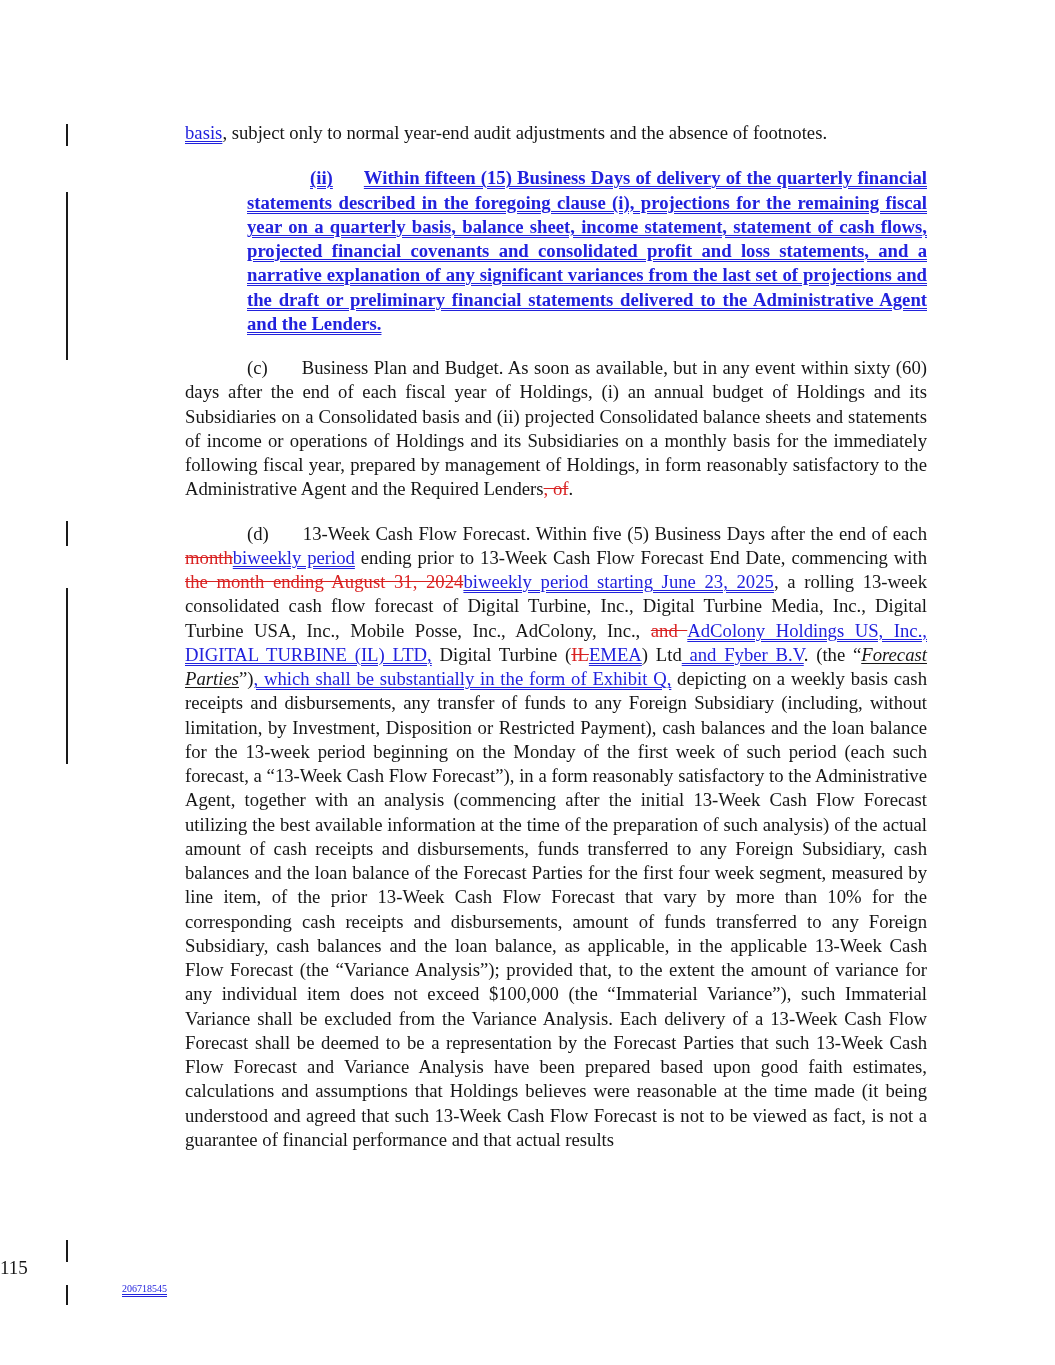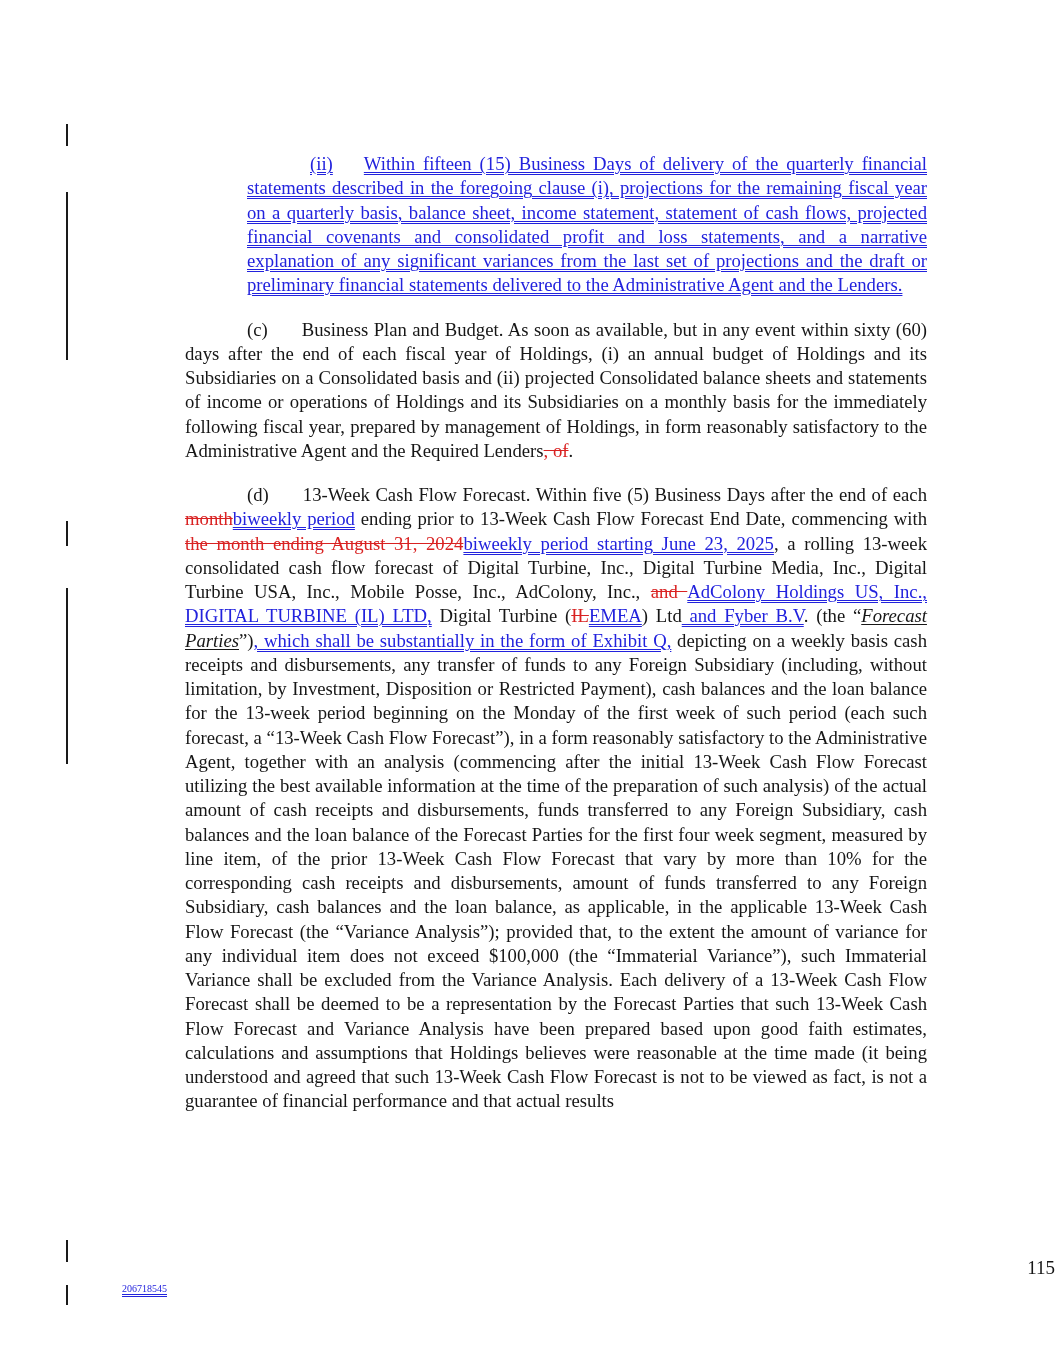--- a/index.html
+++ b/index.html
@@ -87,6 +87,7 @@
     </div>
 
   <div class="content">
+    <p class="para p-cont"><span class="r-ins">basis</span><span class="r-n">, subject only to normal year-end audit adjustments and the absence of footnotes.</span></p>
     <p class="para p-ii"><span class="r-ins">(ii)</span><span class="r-tab" style="width: 31px;">​</span><span class="r-ins">Within fifteen (15) Business Days of delivery of the quarterly financial statements described in the foregoing clause (i), projections for the remaining fiscal year on a quarterly basis, balance sheet, income statement, statement of cash flows, projected financial covenants and consolidated profit and loss statements, and a narrative explanation of any significant variances from the last set of projections and the draft or preliminary financial statements delivered to the Administrative Agent and the Lenders.</span></p>
     <p class="para p-ind"><span class="r-n">(c)</span><span class="r-tab" style="width: 34px;">​</span><span class="r-u">Business Plan and Budget</span><span class="r-n">. As soon as available, but in any event within sixty (60) days after the end of each fiscal year of Holdings, (i) an annual budget of Holdings and its Subsidiaries on a Consolidated basis and (ii) projected Consolidated balance sheets and statements of income or operations of Holdings and its Subsidiaries on a monthly basis for the immediately following fiscal year, prepared by management of Holdings, in form reasonably satisfactory to the Administrative Agent and the Required Lenders</span><span class="r-del">, of</span><span class="r-n">.</span></p>
     <p class="para p-ind"><span class="r-n">(d)</span><span class="r-tab" style="width: 34px;">​</span><span class="r-u">13-Week Cash Flow Forecast</span><span class="r-n">. Within five (5) Business Days after the end of each </span><span class="r-del">month</span><span class="r-ins">biweekly period</span><span class="r-n"> ending prior to 13-Week Cash Flow Forecast End Date, commencing with </span><span class="r-del">the month ending August 31, 2024</span><span class="r-ins">biweekly period starting June 23, 2025</span><span class="r-n">, a rolling 13-week consolidated cash flow forecast of Digital Turbine, Inc., Digital Turbine Media, Inc., Digital Turbine USA, Inc., Mobile Posse, Inc., AdColony, Inc., </span><span class="r-del">and </span><span class="r-ins">AdColony Holdings US, Inc., DIGITAL TURBINE (IL) LTD,</span><span class="r-n"> Digital Turbine (</span><span class="r-del">IL</span><span class="r-ins">EMEA</span><span class="r-n">) Ltd</span><span class="r-ins"> and Fyber B.V</span><span class="r-n">. (the “</span><span class="r-ui">Forecast Parties</span><span class="r-n">”)</span><span class="r-ins">, which shall be substantially in the form of Exhibit Q,</span><span class="r-n"> depicting on a weekly basis cash receipts and disbursements, any transfer of funds to any Foreign Subsidiary (including, without limitation, by Investment, Disposition or Restricted Payment), cash balances and the loan balance for the 13-week period beginning on the Monday of the first week of such period (each such forecast, a “</span><span class="r-u">13-Week Cash Flow Forecast</span><span class="r-n">”), in a form reasonably satisfactory to the Administrative Agent, together with an analysis (commencing after the initial 13-Week Cash Flow Forecast utilizing the best available information at the time of the preparation of such analysis) of the actual amount of cash receipts and disbursements, funds transferred to any Foreign Subsidiary, cash balances and the loan balance of the Forecast Parties for the first four week segment, measured by line item, of the prior 13-Week Cash Flow Forecast that vary by more than 10% for the corresponding cash receipts and disbursements, amount of funds transferred to any Foreign Subsidiary, cash balances and the loan balance, as applicable, in the applicable 13-Week Cash Flow Forecast (the “</span><span class="r-u">Variance Analysis</span><span class="r-n">”); provided that, to the extent the amount of variance for any individual item does not exceed $100,000 (the “</span><span class="r-u">Immaterial Variance</span><span class="r-n">”), such Immaterial Variance shall be excluded from the Variance Analysis. Each delivery of a 13-Week Cash Flow Forecast shall be deemed to be a representation by the Forecast Parties that such 13-Week Cash Flow Forecast and Variance Analysis have been prepared based upon good faith estimates, calculations and assumptions that Holdings believes were reasonable at the time made (it being understood and agreed that such 13-Week Cash Flow Forecast is not to be viewed as fact, is not a guarantee of financial performance and that actual results</span></p>

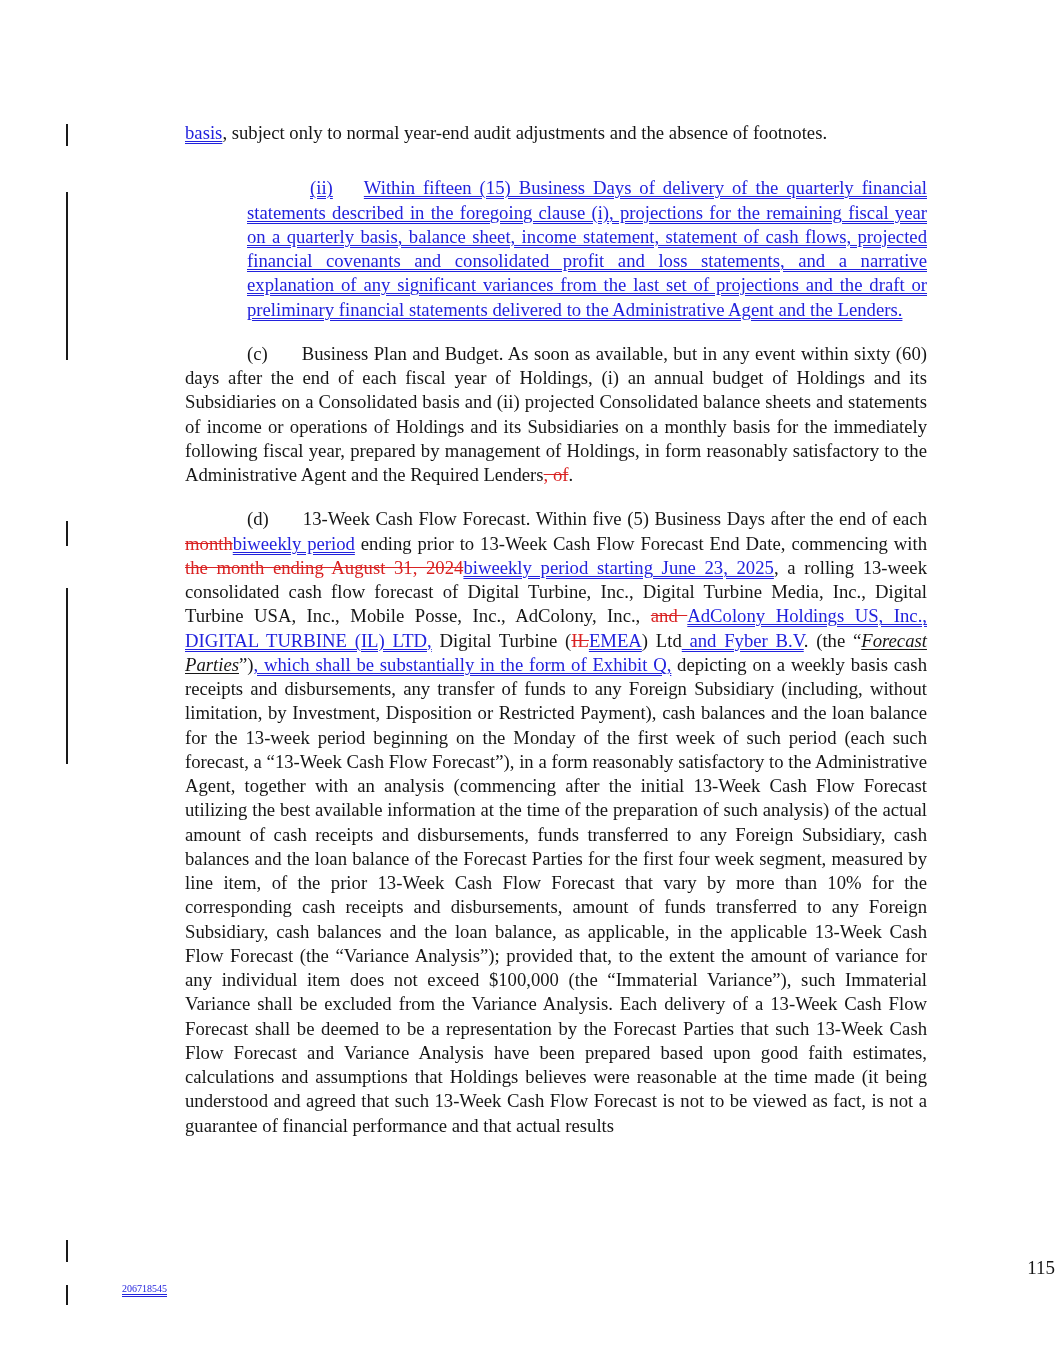--- a/index.html
+++ b/index.html
@@ -25,7 +25,7 @@
   }
   .para{margin:0;padding:0;}
   .p-cont{margin:0;}
-  .p-ii{margin:31px 0 0 62px;text-indent:63px;}
+  .p-ii{margin:21px 0 0 62px;text-indent:63px;font-weight:bold;}
   .p-ind{margin:20px 0 0 0;text-indent:62px;}
   .r-n{}
   .r-ins{

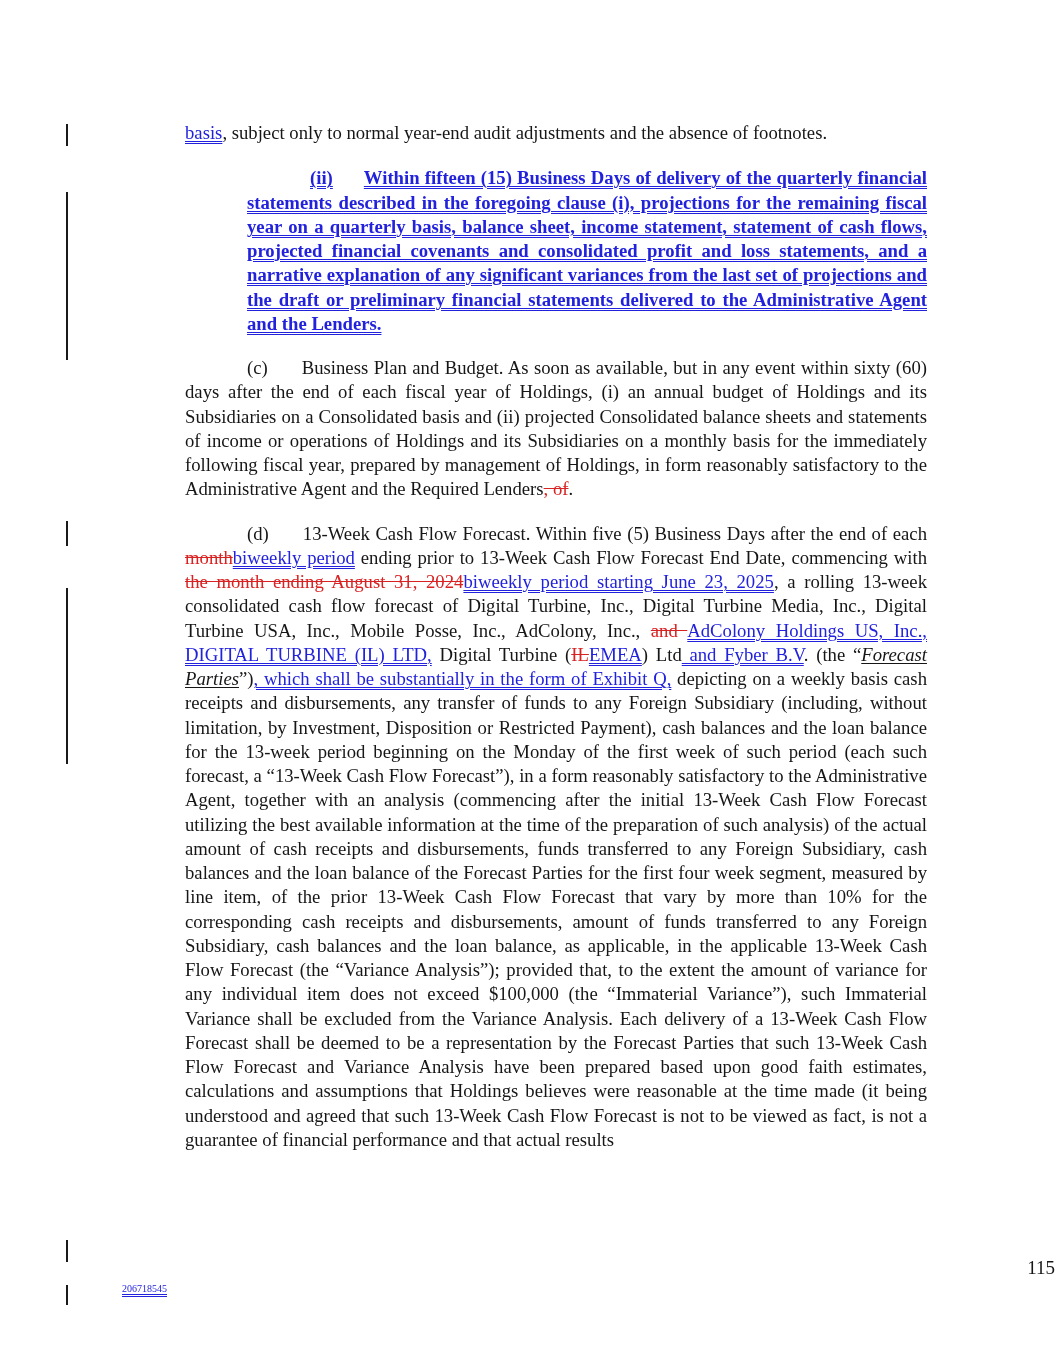--- a/index.html
+++ b/index.html
@@ -59,7 +59,7 @@
   }
   .page-number{
     position:absolute;top:1257px;left:0;width:100%;
-    text-align:right;font-size:19px;
+    text-align:left;font-size:19px;
   }
   .doc-id{
     position:absolute;top:1283px;left:122px;

